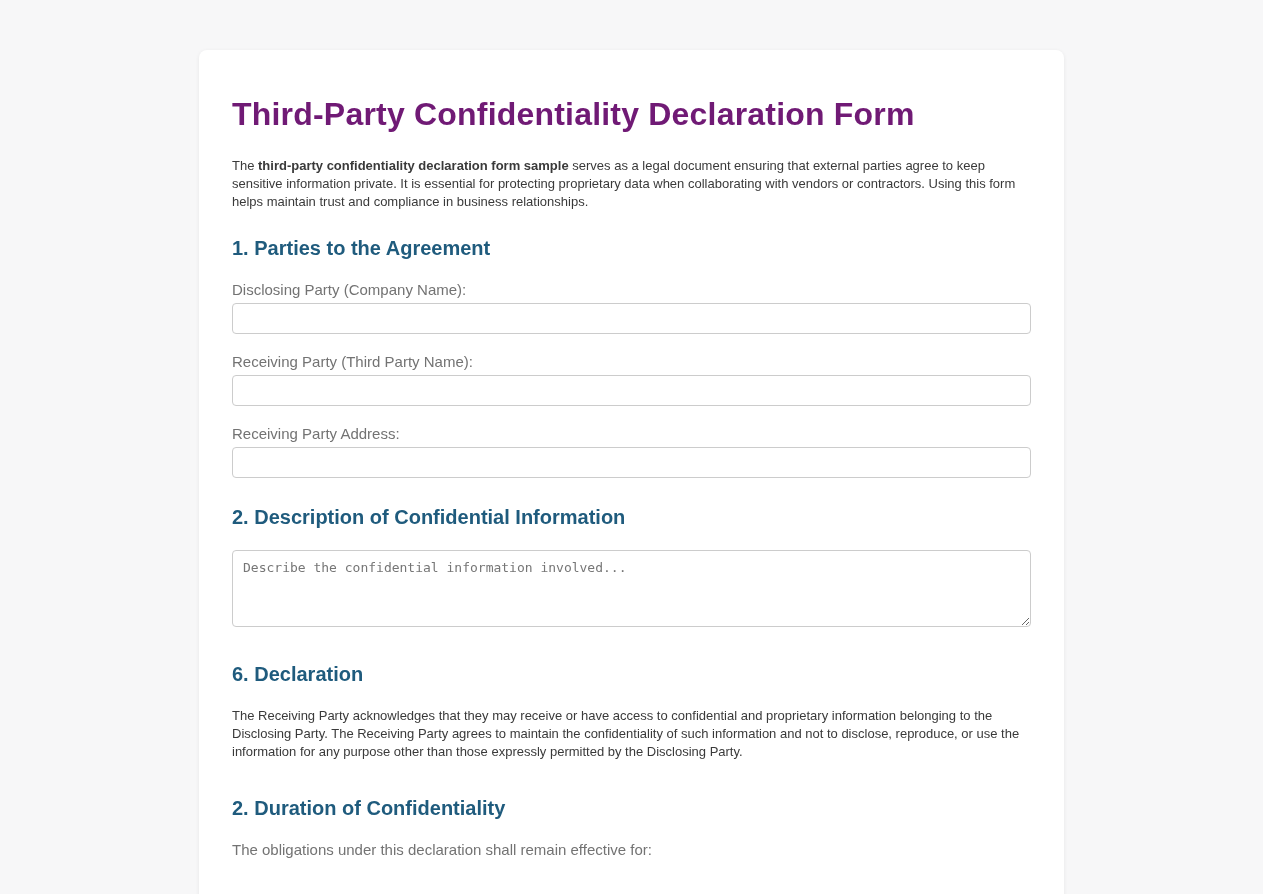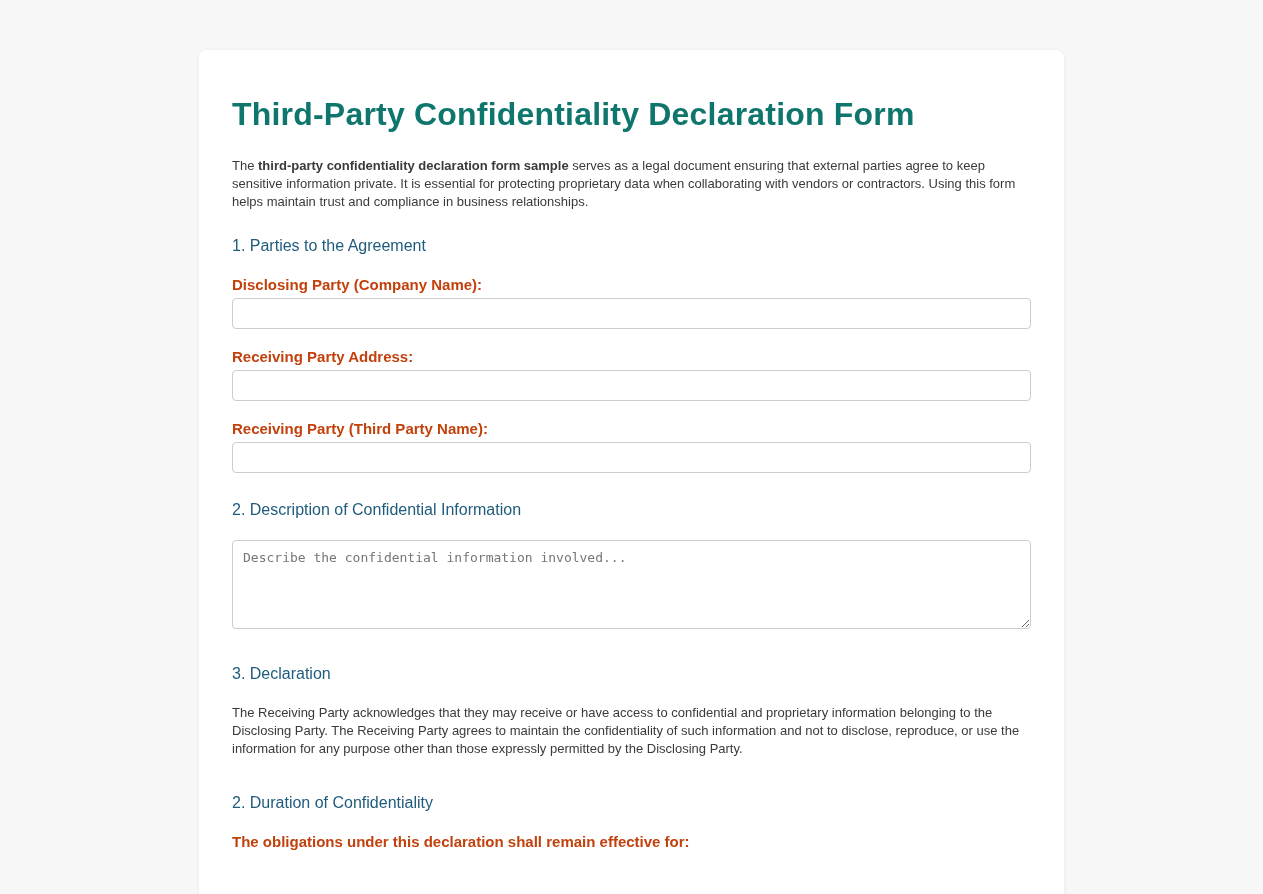--- a/index.html
+++ b/index.html
@@ -25,7 +25,7 @@
     margin: 0 0 24px 0;
     font-size: 32px;
     font-weight: bold;
-    color: #0f766e;
+    color: #701a75;
     letter-spacing: 0.2px;
   }
   p.body-text {

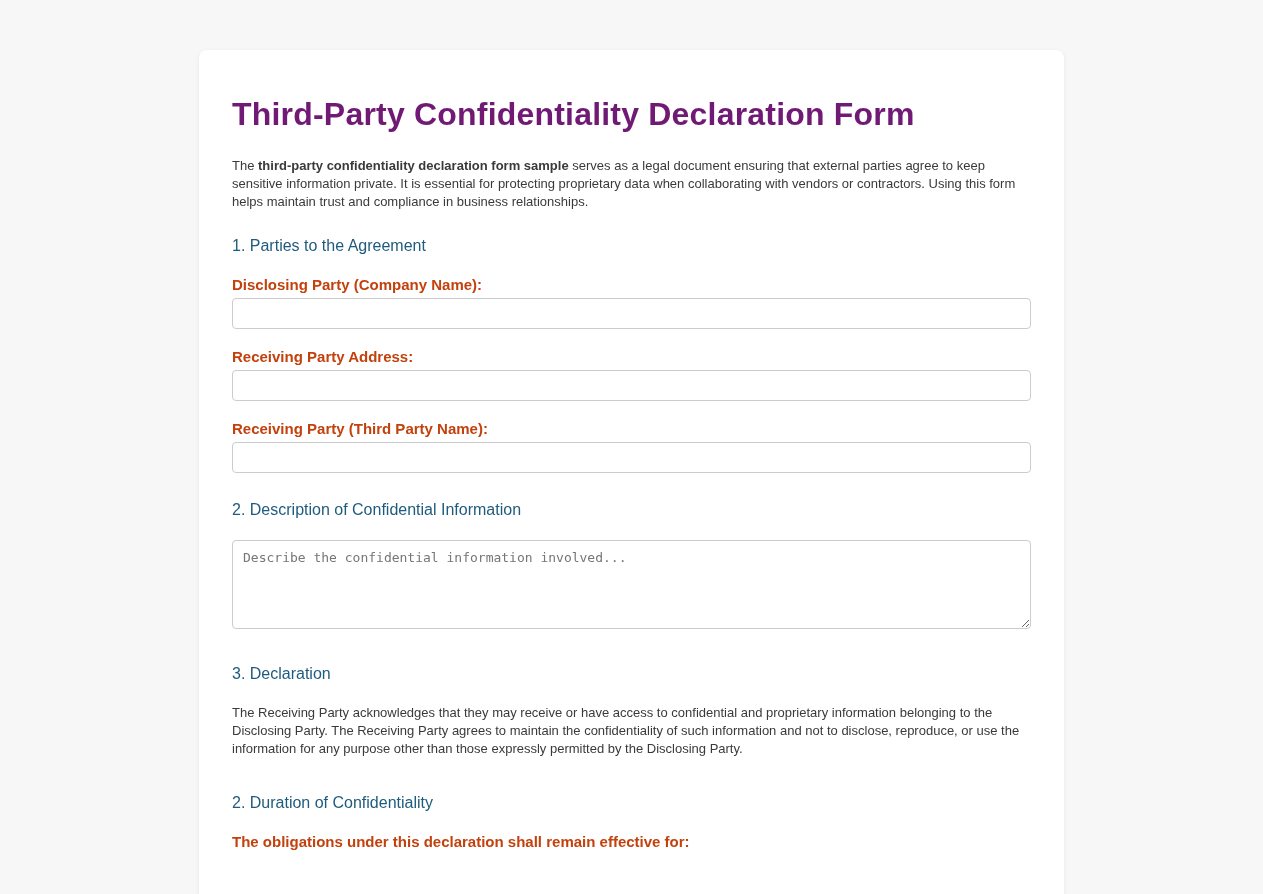--- a/index.html
+++ b/index.html
@@ -36,8 +36,8 @@
   }
   h2.section-heading {
     margin: 26px 0 21px 0;
-    font-size: 16px;
-    font-weight: normal;
+    font-size: 20px;
+    font-weight: bold;
     color: #1f5b7d;
   }
   .field-group { margin: 0 0 19px 0; }

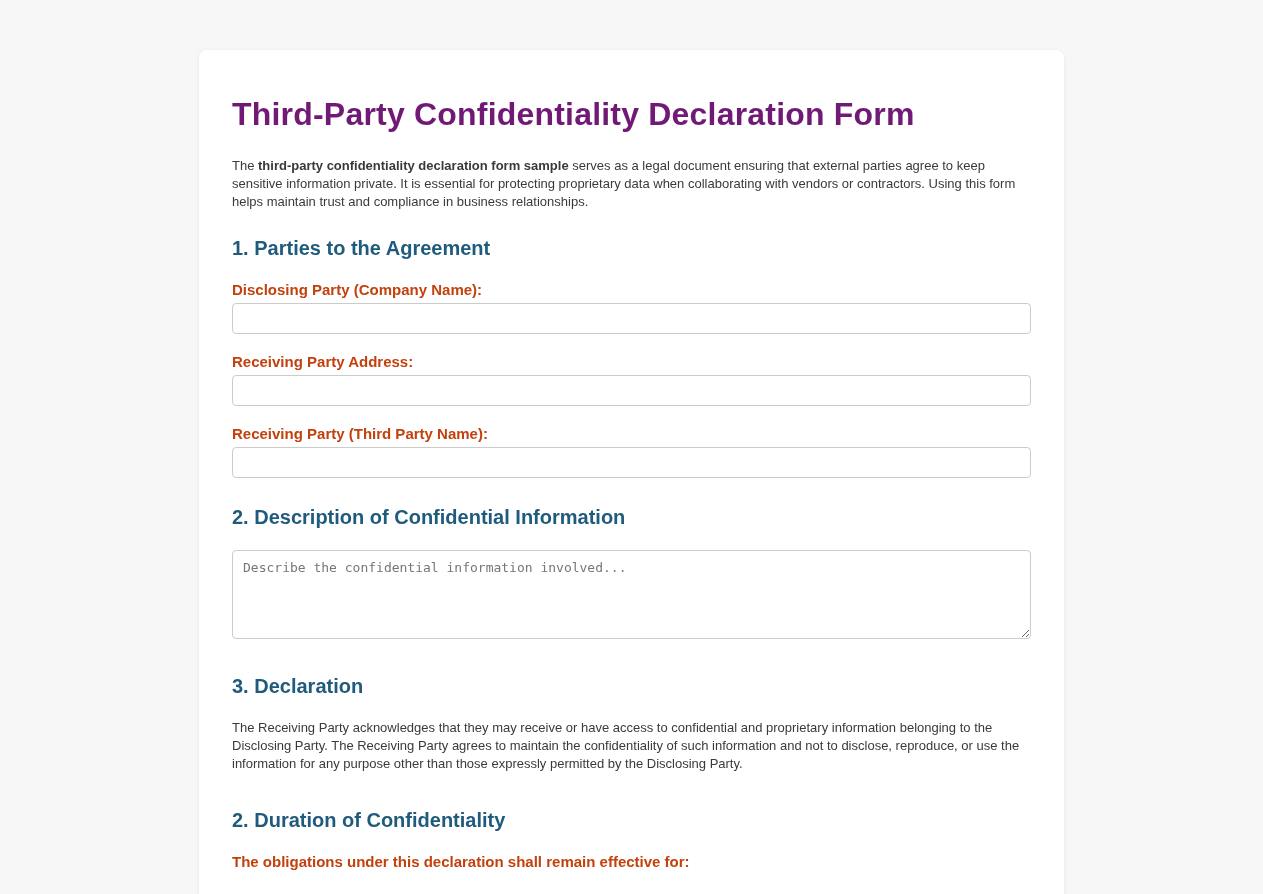--- a/index.html
+++ b/index.html
@@ -44,8 +44,8 @@
   label.field-label {
     display: block;
     font-size: 15px;
-    font-weight: bold;
-    color: #c2410c;
+    font-weight: normal;
+    color: #737373;
     margin: 0 0 5px 0;
   }
   input.text-input {

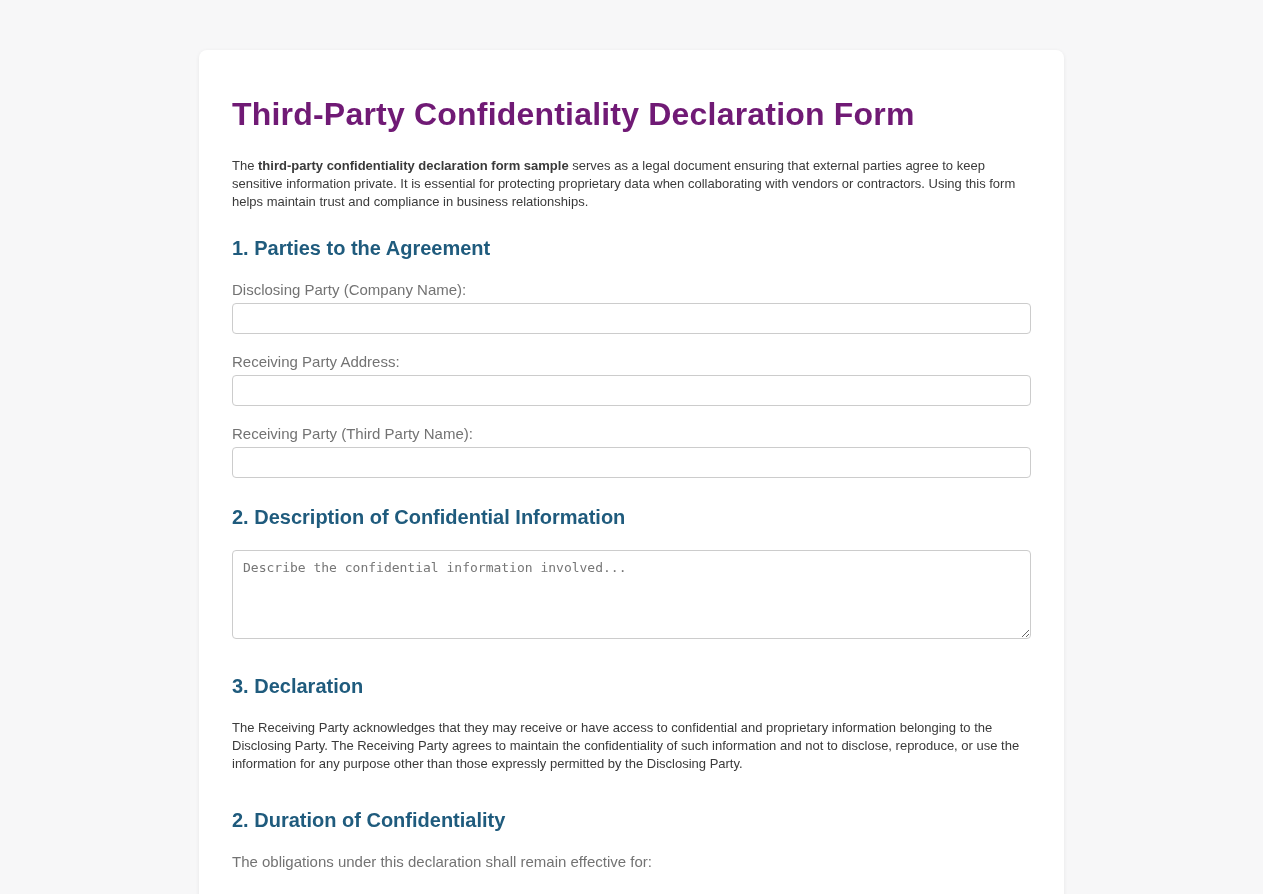--- a/index.html
+++ b/index.html
@@ -98,12 +98,12 @@
     </div>
 
     <div class="field-group">
-      <label class="field-label">Receiving Party Address:</label>
+      <label class="field-label">Receiving Party (Third Party Name):</label>
       <input class="text-input" type="text" value="" style="">
     </div>
 
     <div class="field-group">
-      <label class="field-label">Receiving Party (Third Party Name):</label>
+      <label class="field-label">Receiving Party Address:</label>
       <input class="text-input" type="text" value="" style="">
     </div>
   </section>

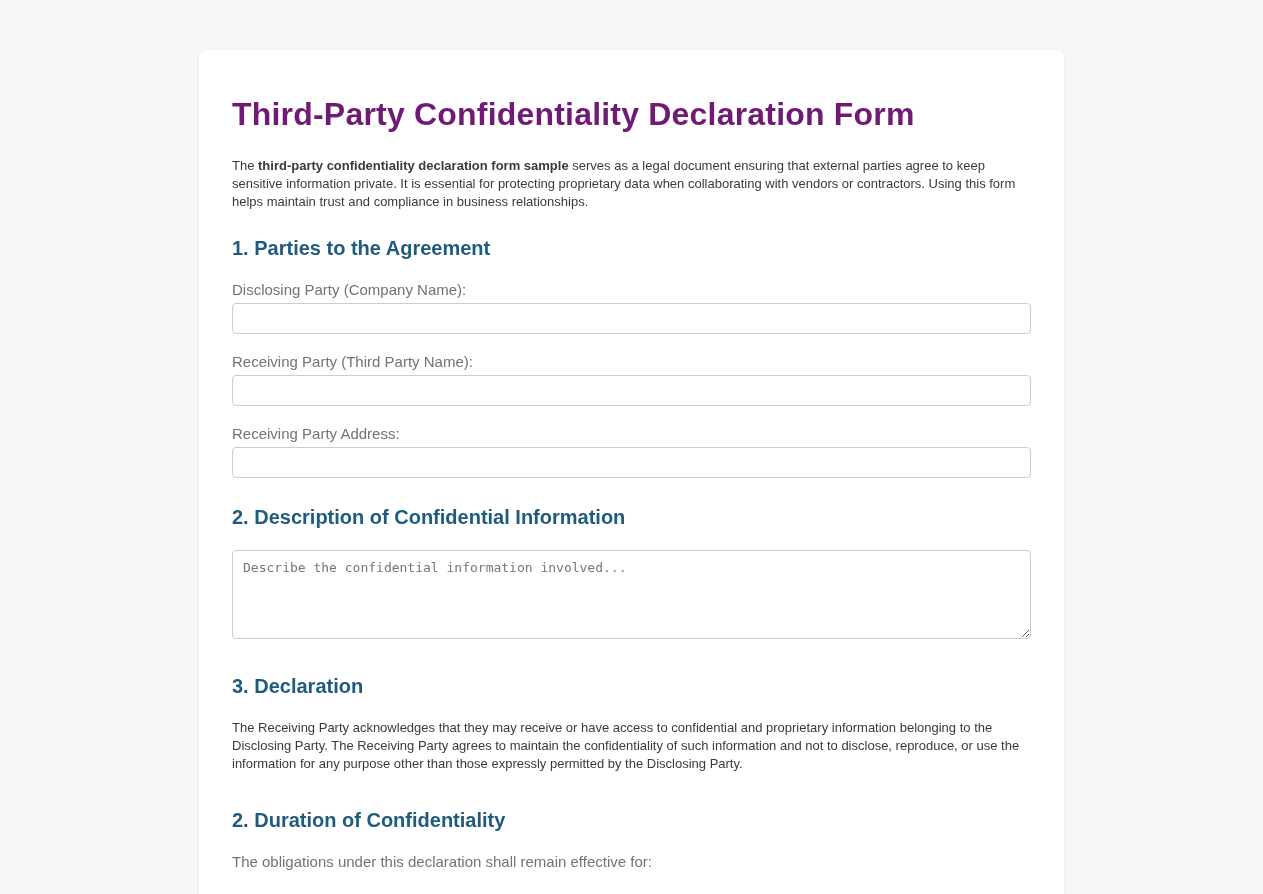--- a/index.html
+++ b/index.html
@@ -64,7 +64,7 @@
   textarea.desc-textarea {
     display: block;
     width: 100%;
-    height: 89px;
+    height: 77px;
     border: 1px solid #cccccc;
     border-radius: 4px;
     padding: 9px 10px;

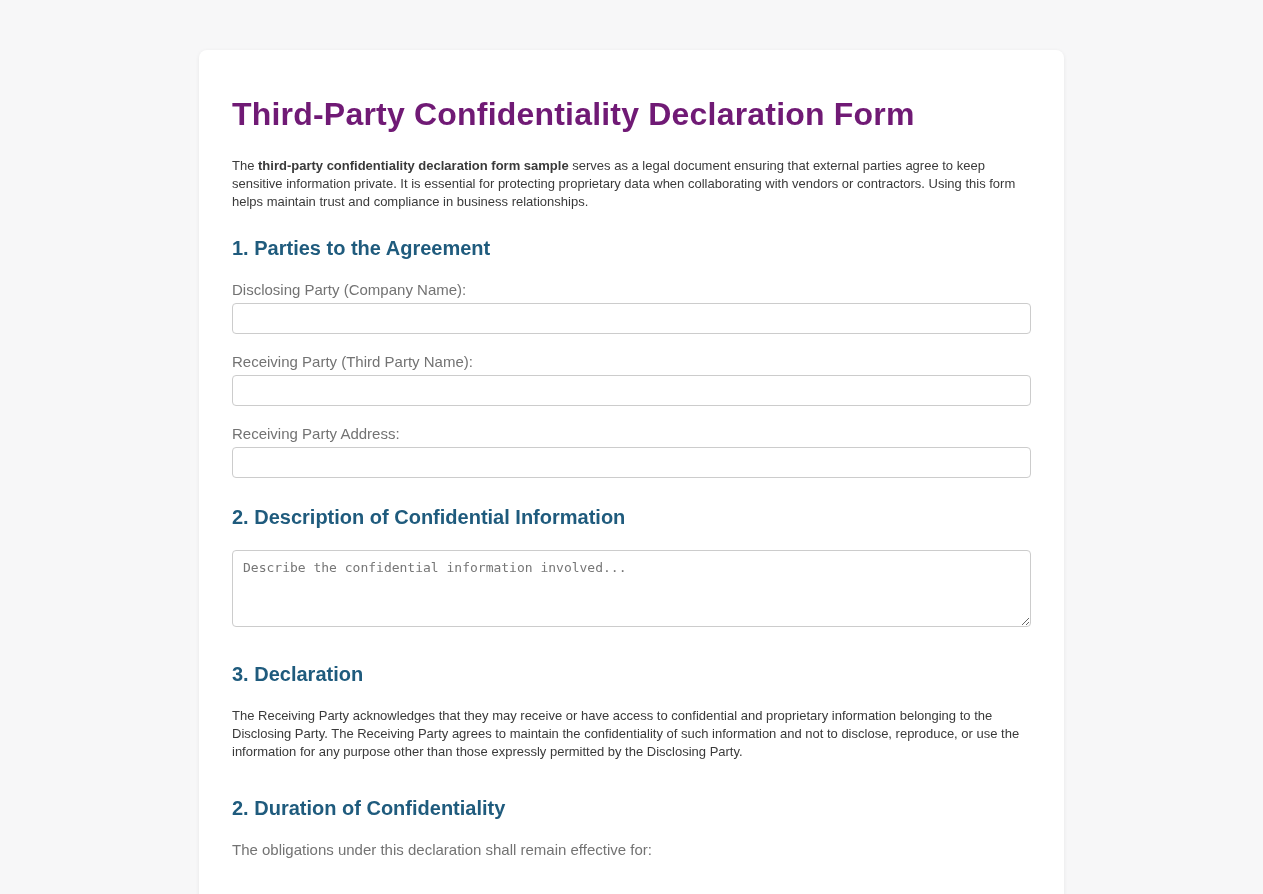--- a/index.html
+++ b/index.html
@@ -114,7 +114,7 @@
   </section>
 
   <section class="section-3">
-    <h2 class="section-heading">3. Declaration</h2>
+    <h2 class="section-heading">6. Declaration</h2>
     <p class="body-text">The Receiving Party acknowledges that they may receive or have access to confidential and proprietary information belonging to the Disclosing Party. The Receiving Party agrees to maintain the confidentiality of such information and not to disclose, reproduce, or use the information for any purpose other than those expressly permitted by the Disclosing Party.</p>
   </section>
 

